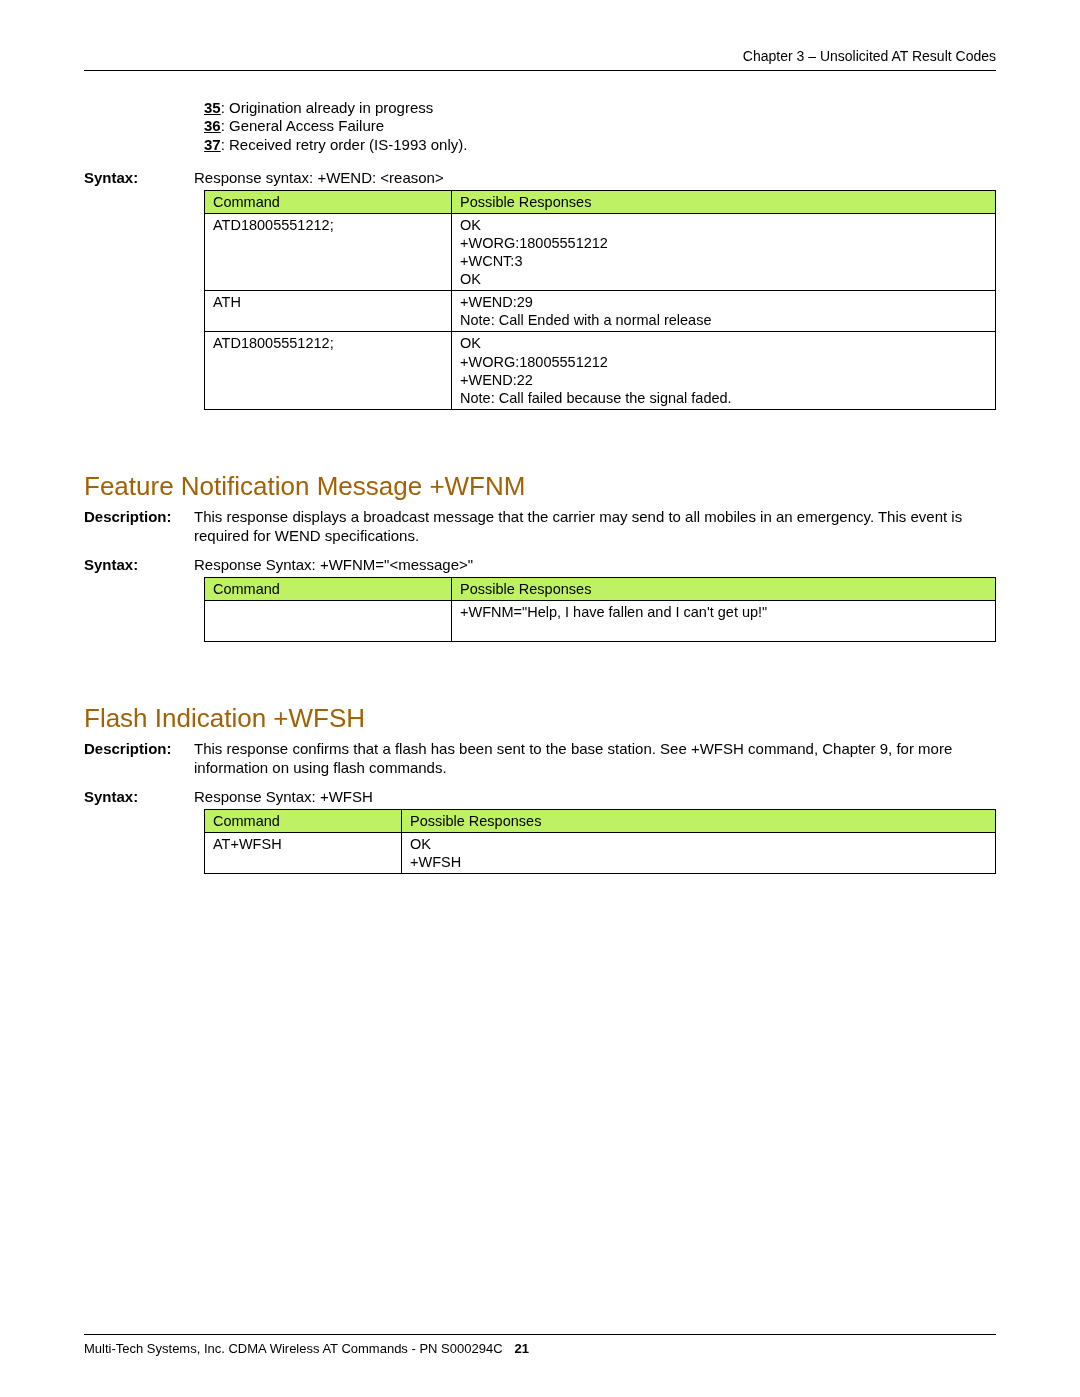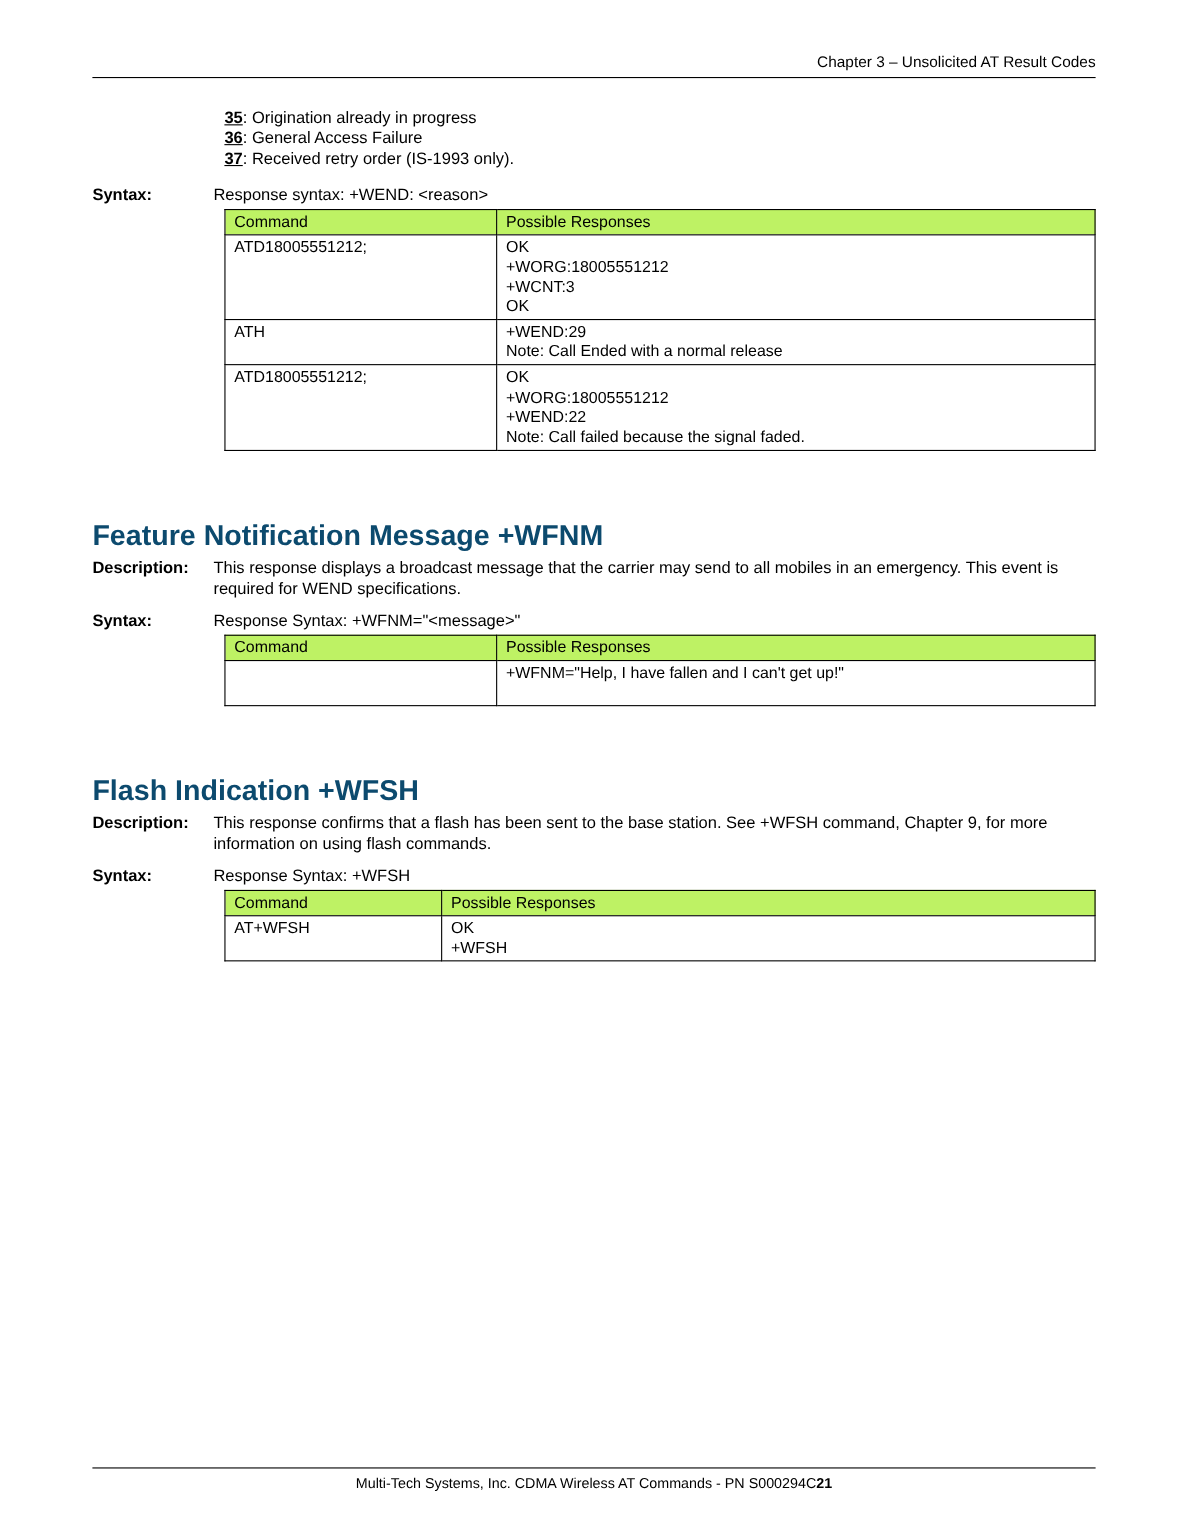--- a/index.html
+++ b/index.html
@@ -69,9 +69,9 @@
   .t2 th:first-child, .t2 td:first-child { width: 230px; }
   .t3 th:first-child, .t3 td:first-child { width: 180px; }
   h2.section {
-    color: #0c4a6e;
+    color: #a16207;
     font-size: 26px;
-    font-weight: bold;
+    font-weight: normal;
     margin: 60px 0 6px 0;
   }
   .footer {

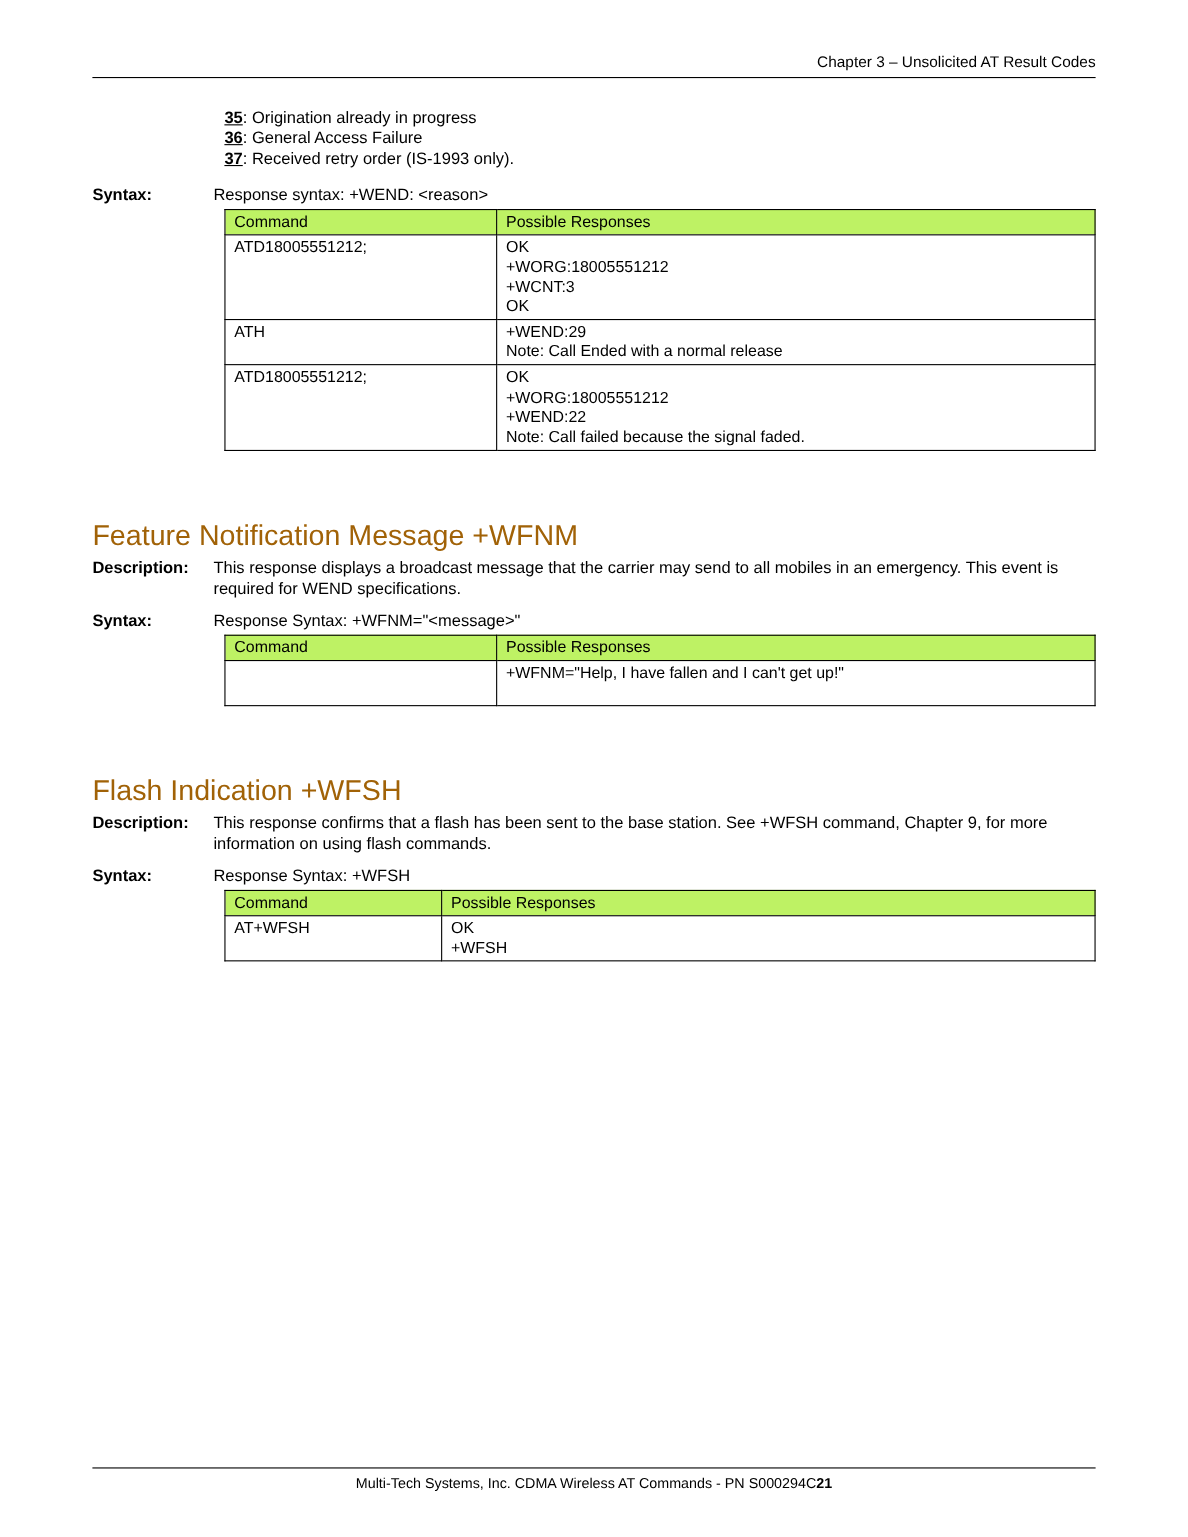--- a/index.html
+++ b/index.html
@@ -83,7 +83,8 @@
     padding-top: 6px;
     font-size: 13px;
     display: flex;
-    justify-content: center;
+    justify-content: flex-start;
+    gap: 12px;
   }
   .footer .pg { font-weight: bold; }
 </style>

